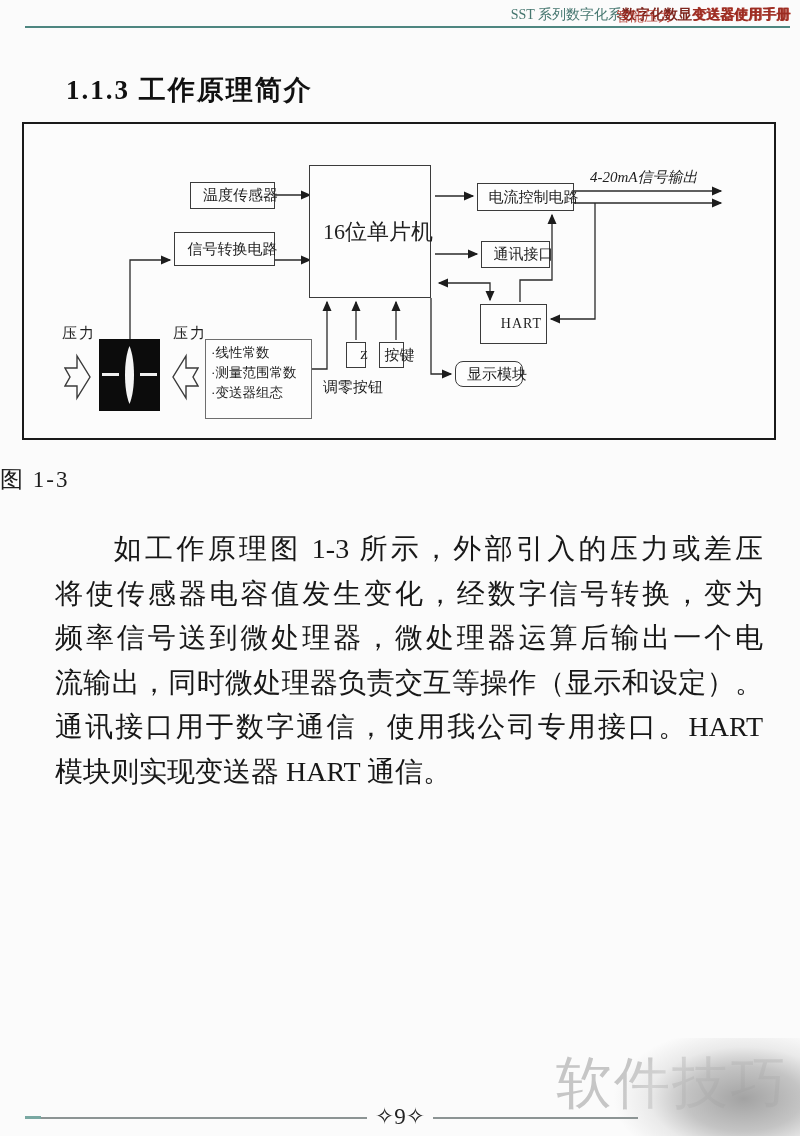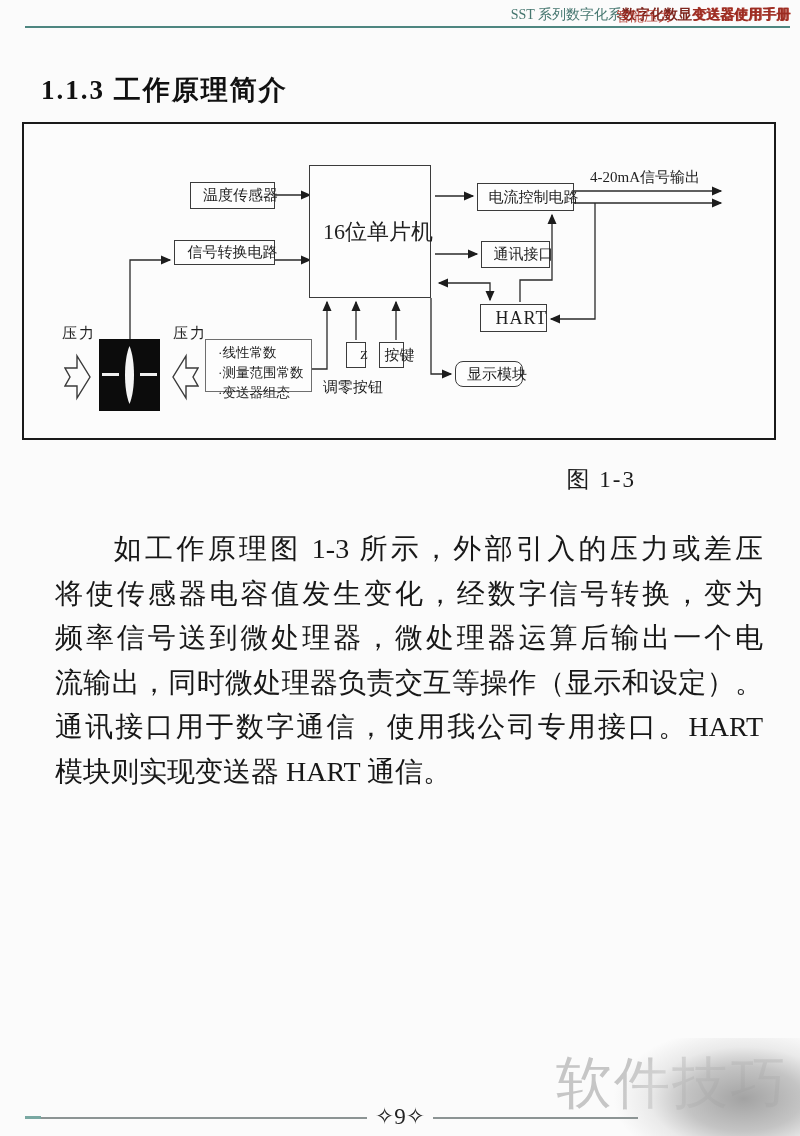--- a/index.html
+++ b/index.html
@@ -15,7 +15,7 @@
   #hdr-rule{position:absolute;left:25px;top:26px;width:765px;height:2px;background:#4e8680;}
 
   
-  #sec-title{position:absolute;left:41px;top:72px;font-size:27px;font-weight:bold;letter-spacing:2px;color:#111;}
+  #sec-title{position:absolute;left:66px;top:72px;font-size:27px;font-weight:bold;letter-spacing:2px;color:#111;}
 
   
   #diagram{position:absolute;left:22px;top:122px;width:750px;height:314px;border:2px solid #1a1a1a;background:#fcfcfc;}

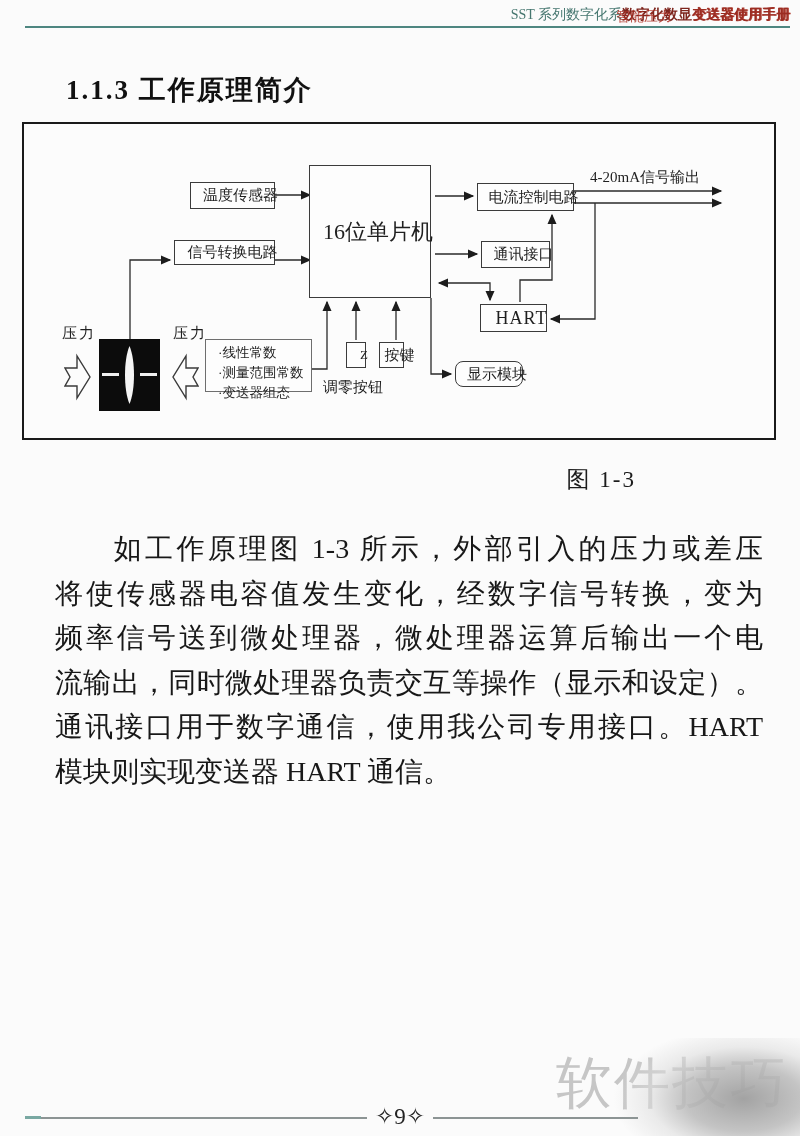--- a/index.html
+++ b/index.html
@@ -34,7 +34,7 @@
   #b-disp{left:431px;top:237px;width:68px;height:26px;border-radius:8px;}
   #b-const{left:181px;top:215px;width:107px;height:53px;border:1.5px solid #6e6e6e;background:#fdfdfd;
            position:absolute;box-sizing:border-box;padding:3px 0 0 12px;font-size:13.5px;line-height:20px;color:#1f1f1f;}
-  #lab-out{left:566px;top:44px;}
+  #lab-out{left:566px;top:44px;font-style:italic;}
   #lab-pL{left:38px;top:200px;letter-spacing:2px;}
   #lab-pR{left:149px;top:200px;letter-spacing:2px;}
   #lab-zero{left:299px;top:254px;}

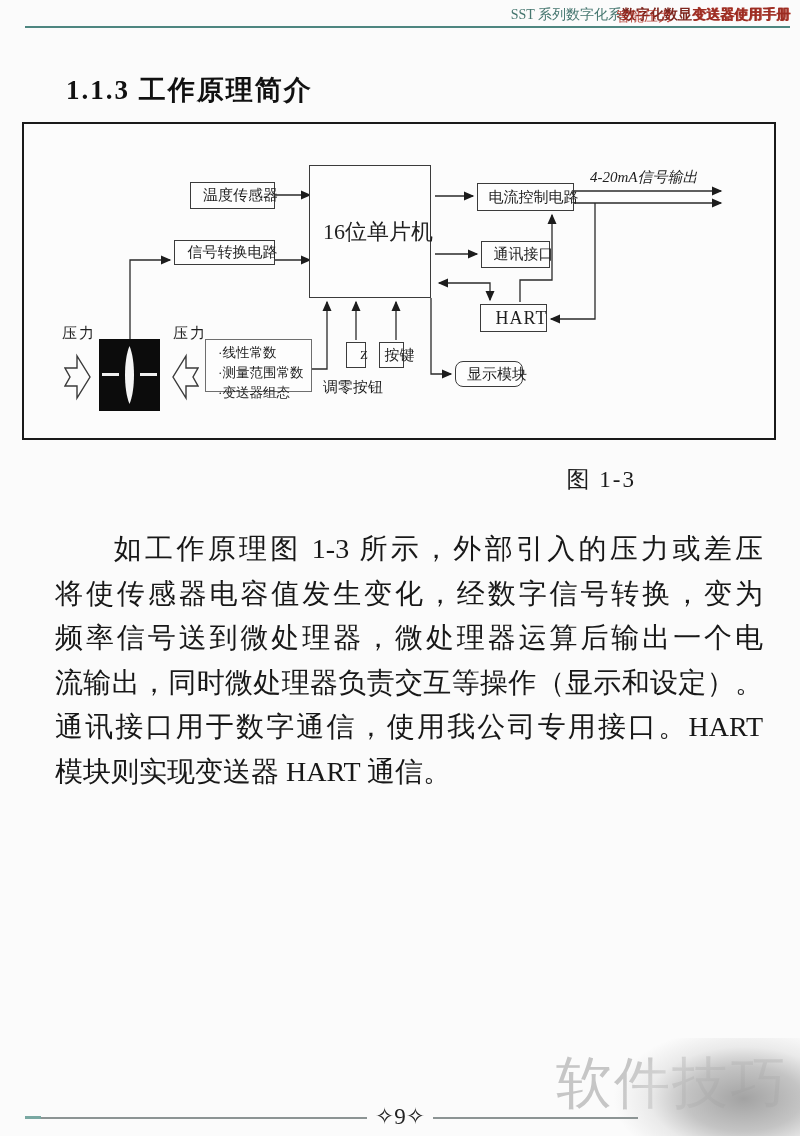--- a/index.html
+++ b/index.html
@@ -25,7 +25,7 @@
   .dlabel{position:absolute;font-size:15px;color:#1f1f1f;white-space:nowrap;}
   #b-mcu{left:285px;top:41px;width:122px;height:133px;font-size:22px;}
   #b-temp{left:166px;top:58px;width:85px;height:27px;}
-  #b-sig{left:150px;top:116px;width:101px;height:25px;}
+  #b-sig{left:150px;top:108px;width:101px;height:34px;}
   #b-cur{left:453px;top:59px;width:97px;height:28px;text-align:center;}
   #b-comm{left:457px;top:117px;width:69px;height:27px;}
   #b-hart{left:456px;top:180px;width:67px;height:28px;font-size:18px;letter-spacing:1px;}

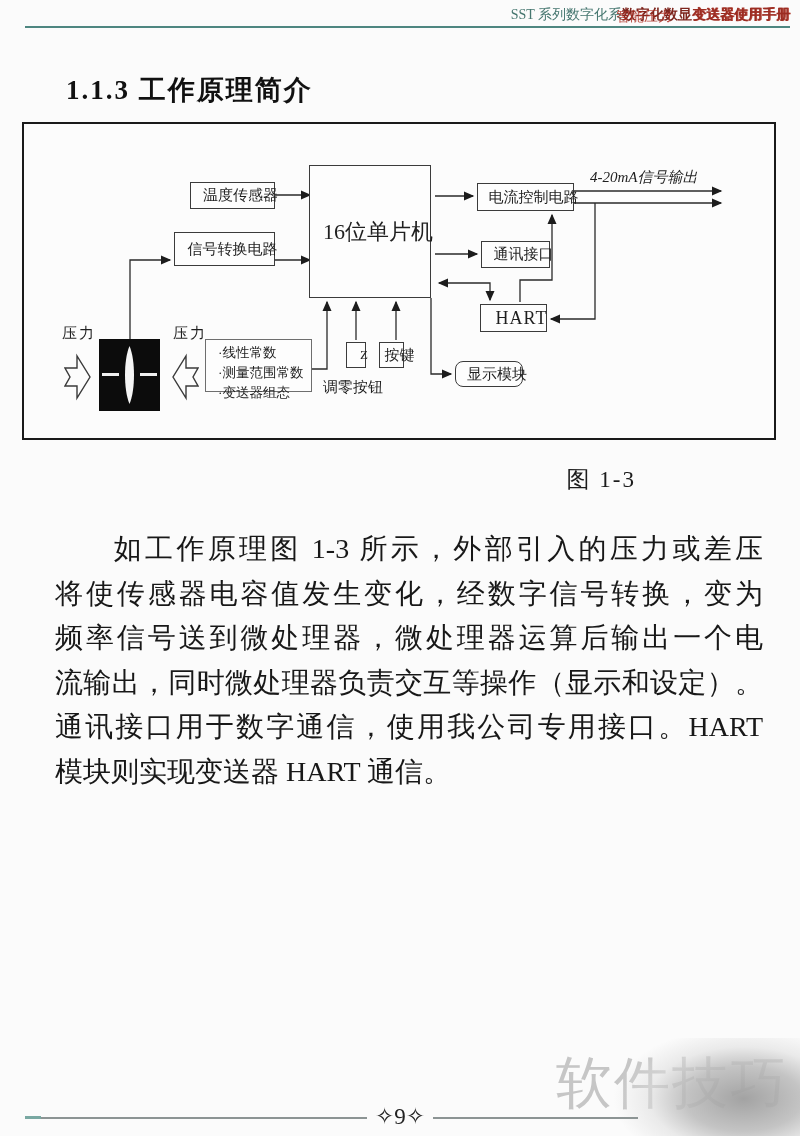--- a/index.html
+++ b/index.html
@@ -28,7 +28,7 @@
   #b-sig{left:150px;top:108px;width:101px;height:34px;}
   #b-cur{left:453px;top:59px;width:97px;height:28px;text-align:center;}
   #b-comm{left:457px;top:117px;width:69px;height:27px;}
-  #b-hart{left:456px;top:180px;width:67px;height:28px;font-size:18px;letter-spacing:1px;}
+  #b-hart{left:456px;top:180px;width:67px;height:40px;font-size:14px;letter-spacing:1px;}
   #b-z{left:322px;top:218px;width:20px;height:26px;font-size:13px;}
   #b-keys{left:355px;top:218px;width:25px;height:26px;}
   #b-disp{left:431px;top:237px;width:68px;height:26px;border-radius:8px;}

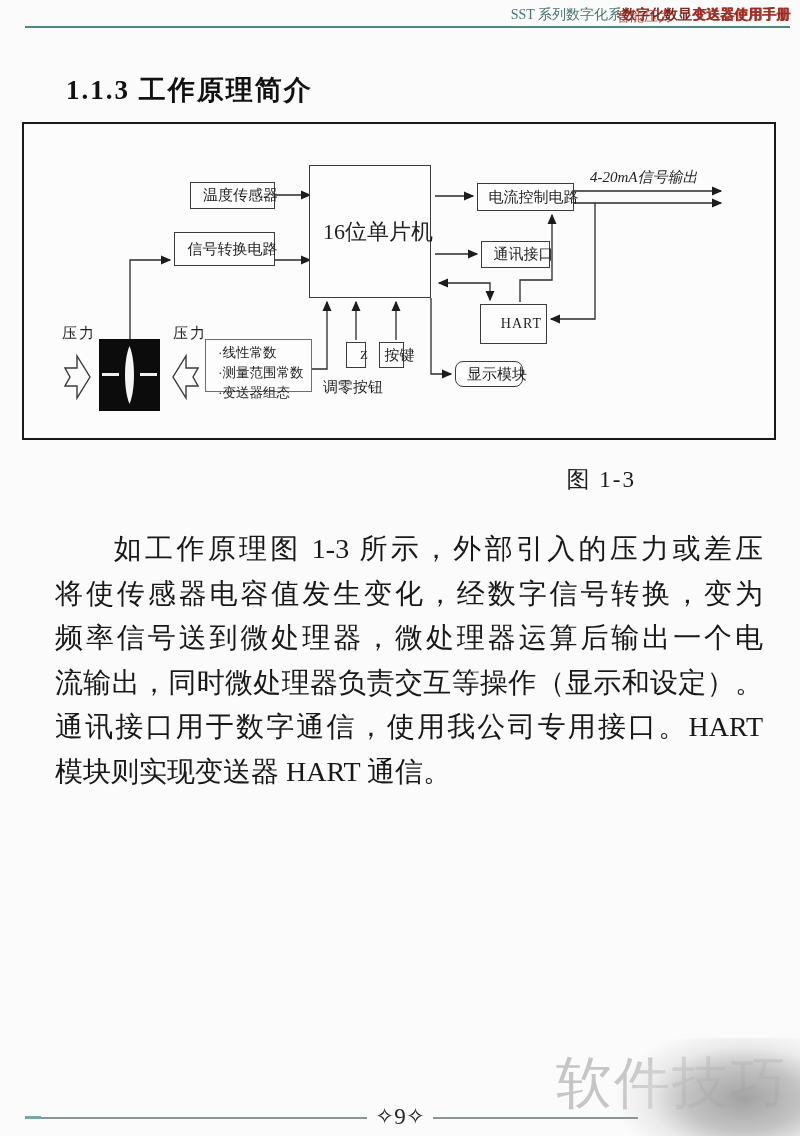--- a/index.html
+++ b/index.html
@@ -32,8 +32,8 @@
   #b-z{left:322px;top:218px;width:20px;height:26px;font-size:13px;}
   #b-keys{left:355px;top:218px;width:25px;height:26px;}
   #b-disp{left:431px;top:237px;width:68px;height:26px;border-radius:8px;}
-  #b-const{left:181px;top:215px;width:107px;height:53px;border:1.5px solid #6e6e6e;background:#fdfdfd;
-           position:absolute;box-sizing:border-box;padding:3px 0 0 12px;font-size:13.5px;line-height:20px;color:#1f1f1f;}
+  #b-const{left:181px;top:215px;width:107px;height:80px;border:1.5px solid #6e6e6e;background:#fdfdfd;
+           position:absolute;box-sizing:border-box;padding:3px 0 0 5px;font-size:13.5px;line-height:20px;color:#1f1f1f;}
   #lab-out{left:566px;top:44px;font-style:italic;}
   #lab-pL{left:38px;top:200px;letter-spacing:2px;}
   #lab-pR{left:149px;top:200px;letter-spacing:2px;}

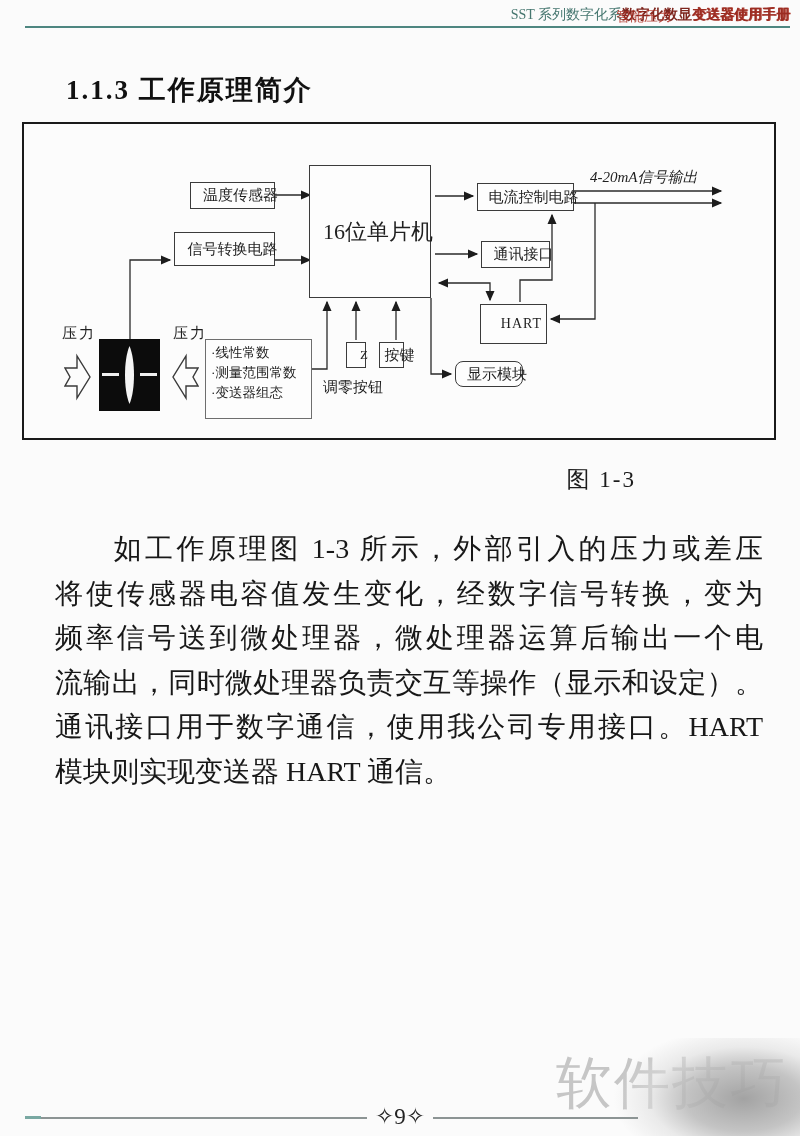--- a/index.html
+++ b/index.html
@@ -42,7 +42,7 @@
   .harrow{position:absolute;}
 
   
-  #fig-cap{position:absolute;left:0;top:464px;width:636px;text-align:right;font-size:23px;letter-spacing:2px;}
+  #fig-cap{position:absolute;left:0;top:464px;width:636px;text-align:left;font-size:23px;letter-spacing:2px;}
   #para{position:absolute;left:55px;top:527px;width:708px;font-size:28px;line-height:44.6px;color:#181818;}
   #para .ln{text-align:justify;text-align-last:justify;}
   #para .ln.first{text-indent:2.1em;}

